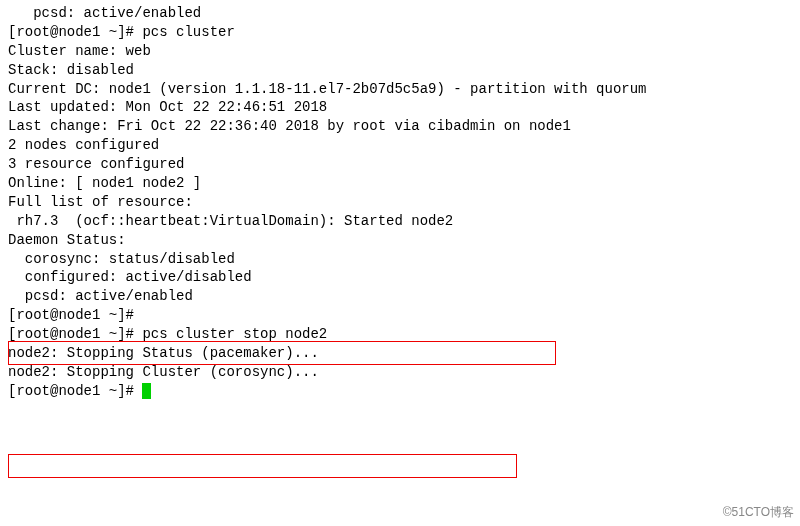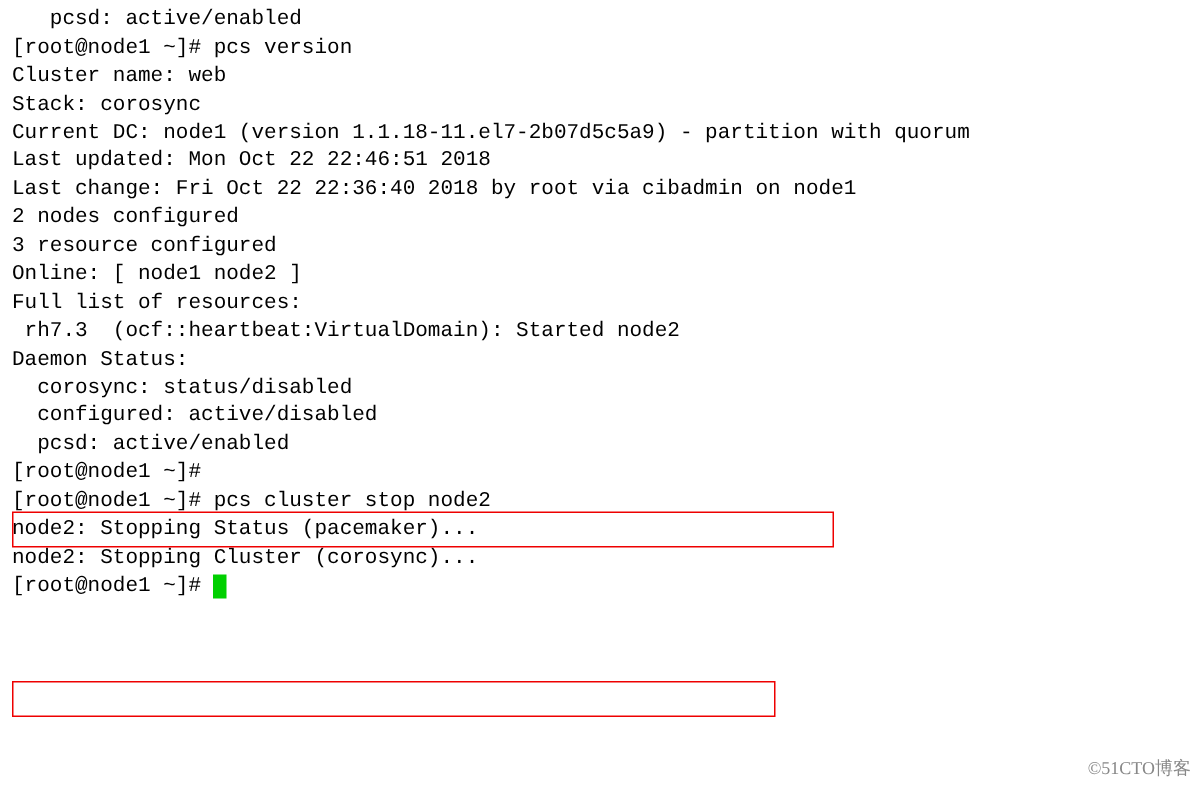--- a/index.html
+++ b/index.html
@@ -54,7 +54,7 @@
 <body>
 
 <div class="line">   pcsd: active/enabled</div>
-<div class="line">[root@node1 ~]# pcs version</div>
+<div class="line">[root@node1 ~]# pcs cluster</div>
 <div class="line">Cluster name: web</div>
 <div class="line">Stack: corosync</div>
 <div class="line">Current DC: node1 (version 1.1.18-11.el7-2b07d5c5a9) - partition with quorum</div>

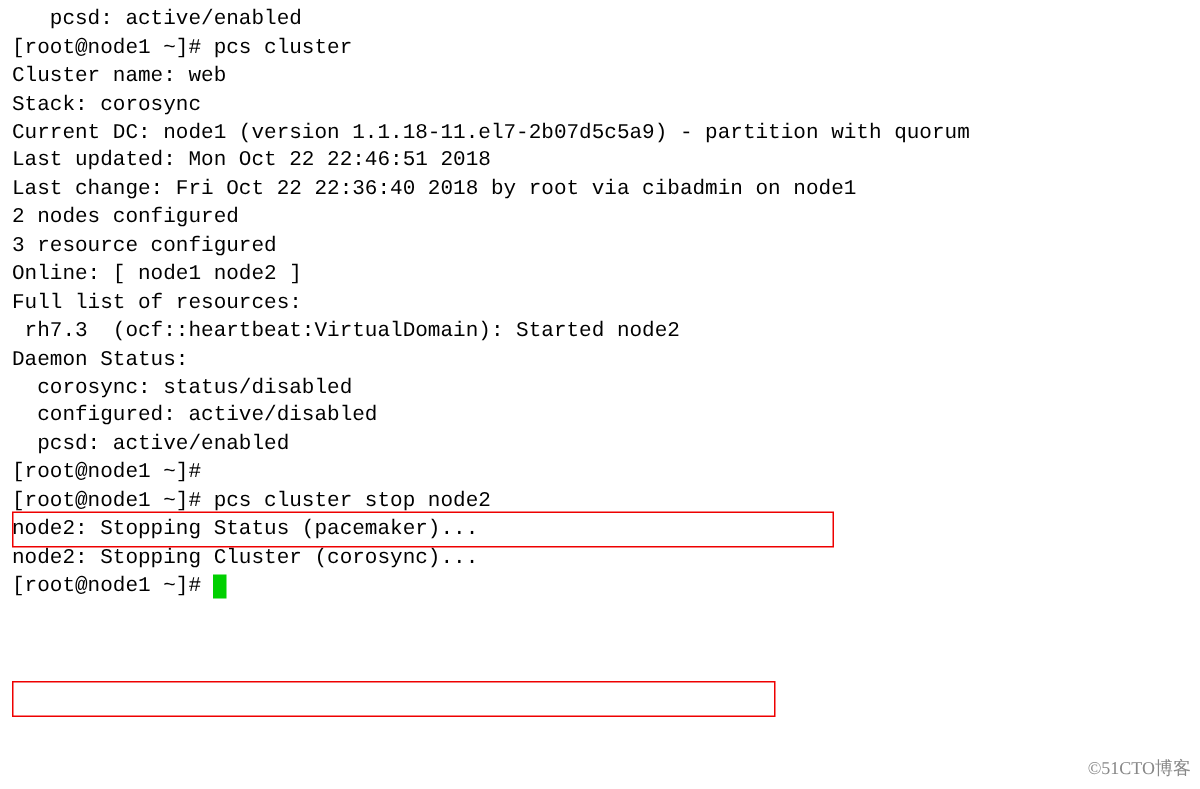--- a/index.html
+++ b/index.html
@@ -56,7 +56,7 @@
 <div class="line">   pcsd: active/enabled</div>
 <div class="line">[root@node1 ~]# pcs cluster</div>
 <div class="line">Cluster name: web</div>
-<div class="line">Stack: corosync</div>
+<div class="line">Stack: disabled</div>
 <div class="line">Current DC: node1 (version 1.1.18-11.el7-2b07d5c5a9) - partition with quorum</div>
 <div class="line">Last updated: Mon Oct 22 22:46:51 2018</div>
 <div class="line">Last change: Fri Oct 22 22:36:40 2018 by root via cibadmin on node1</div>

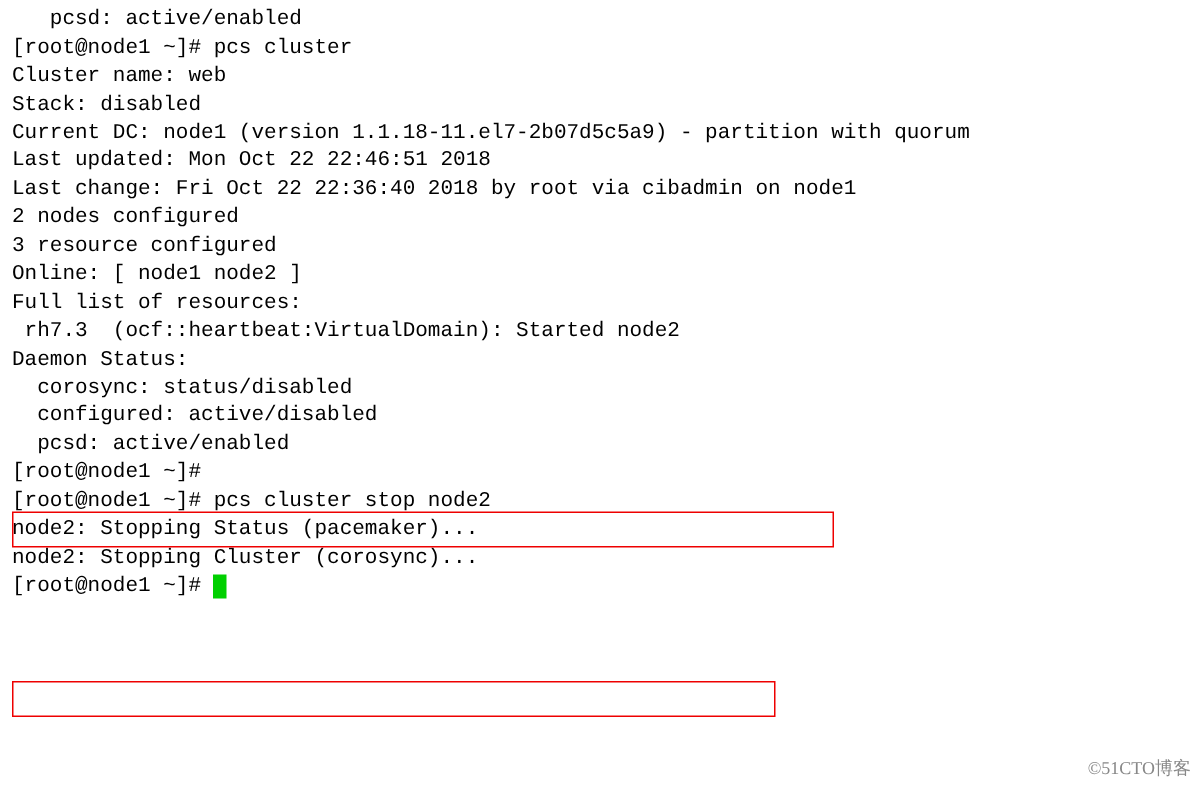--- a/index.html
+++ b/index.html
@@ -66,7 +66,7 @@
 <div class="line"></div>
 <div class="line">Online: [ node1 node2 ]</div>
 <div class="line"></div>
-<div class="line">Full list of resources:</div>
+<div class="line">Full list of resource:</div>
 <div class="line"></div>
 <div class="line"></div>
 <div class="line"></div>

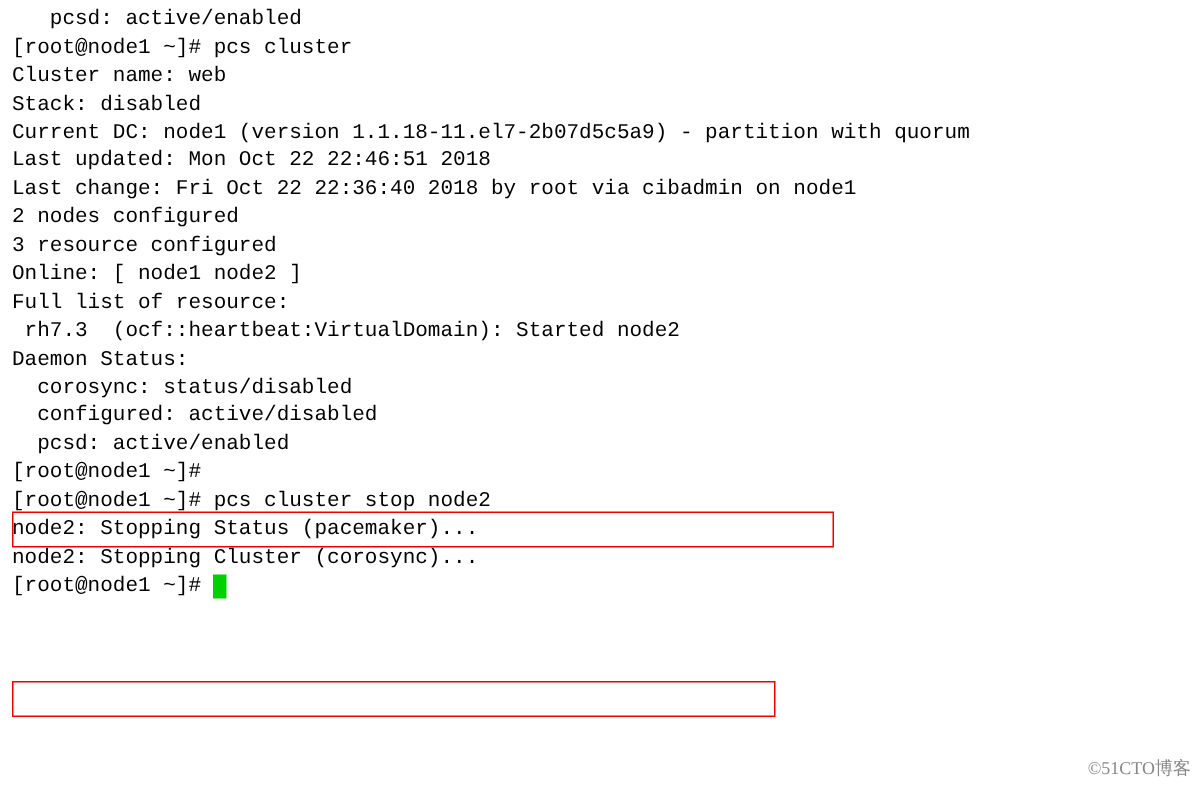--- a/index.html
+++ b/index.html
@@ -45,7 +45,7 @@
       position: absolute;
       right: 6px;
       bottom: 6px;
-      font-family: Liberation Serif, serif;
+      font-family: Liberation Sans, sans-serif;
       font-size: 12px;
       color: #888;
     }

